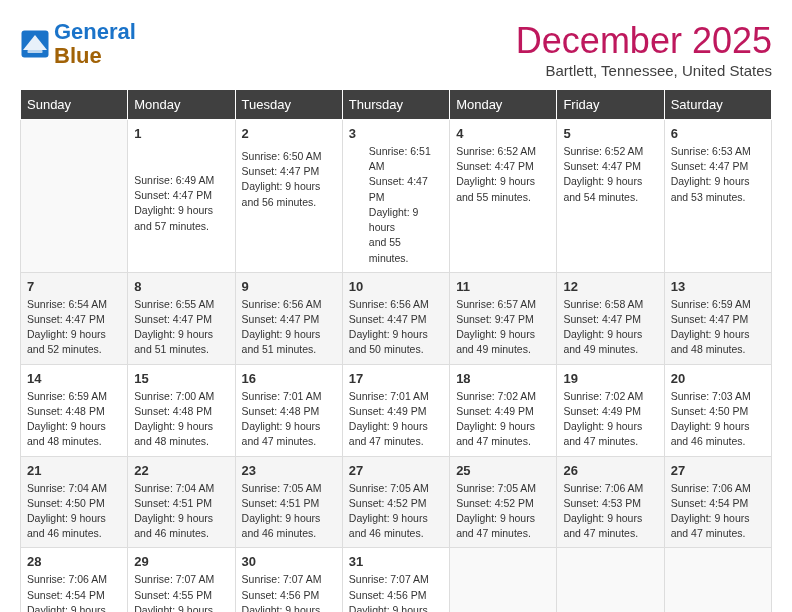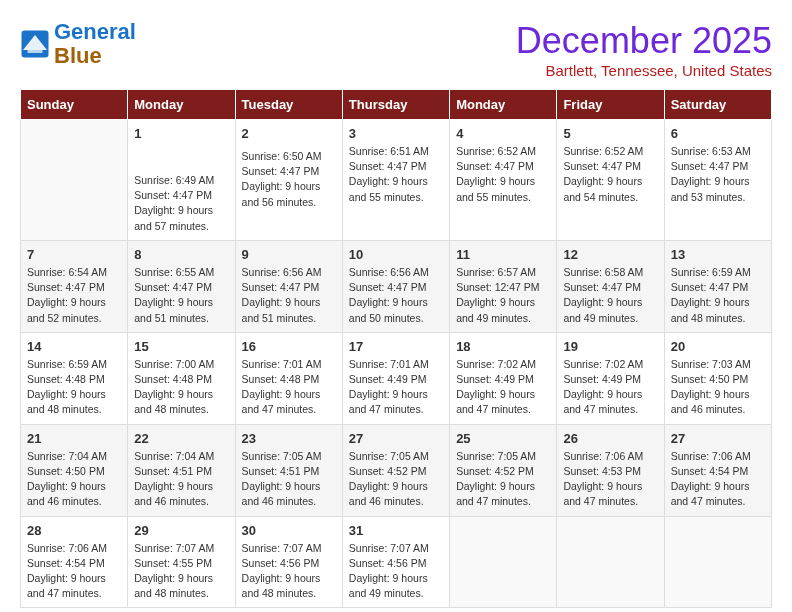--- a/index.html
+++ b/index.html
@@ -39,7 +39,7 @@
     }
     .month-title {
       font-size: 36px;
-      color: #6d28d9;
+      color: #be185d;
       font-weight: normal;
     }
     .subtitle {

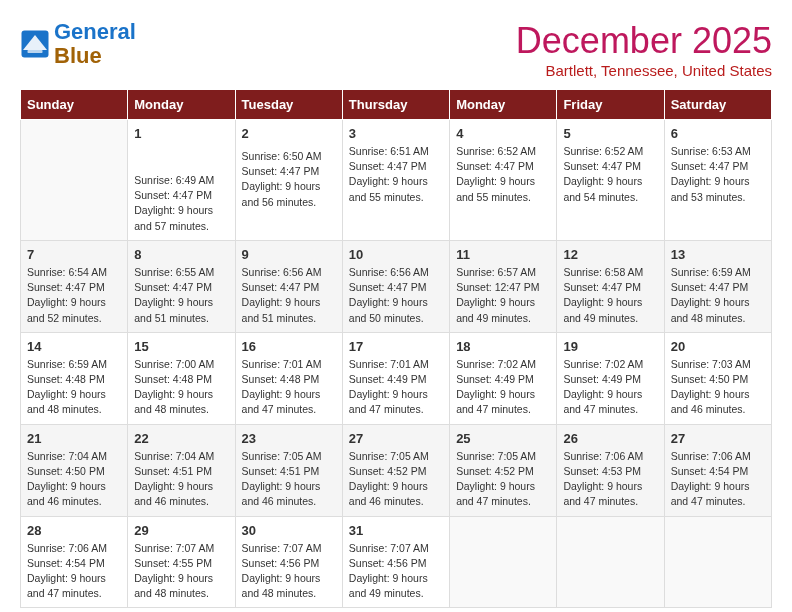--- a/index.html
+++ b/index.html
@@ -44,7 +44,7 @@
     }
     .subtitle {
       font-size: 15px;
-      color: #b91c1c;
+      color: #404040;
     }
     table {
       width: 100%;

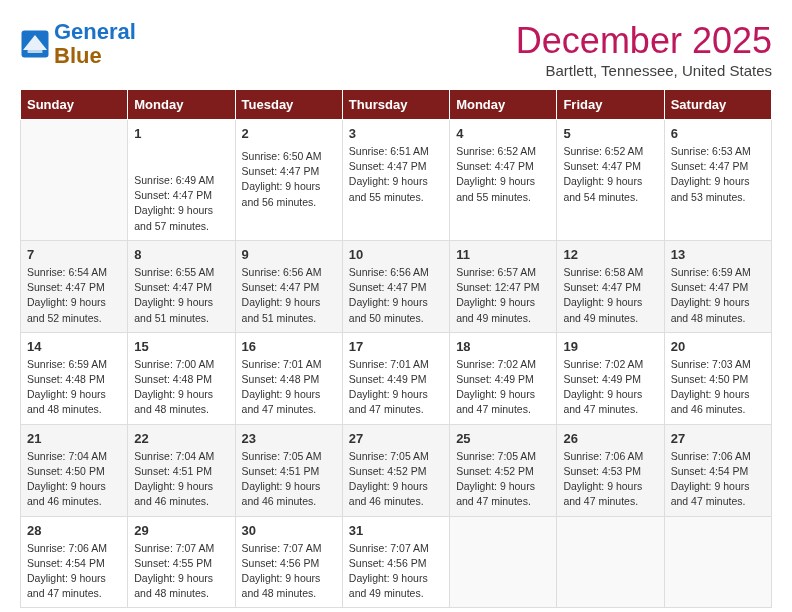--- a/index.html
+++ b/index.html
@@ -52,12 +52,12 @@
       font-size: 11px;
     }
     thead tr th {
-      background-color: #7f1d1d;
+      background-color: #404040;
       color: #fff;
       padding: 7px 6px;
       text-align: left;
       font-size: 13px;
-      font-weight: bold;
+      font-weight: normal;
       border: 1px solid #fff;
     }
     tbody tr td {

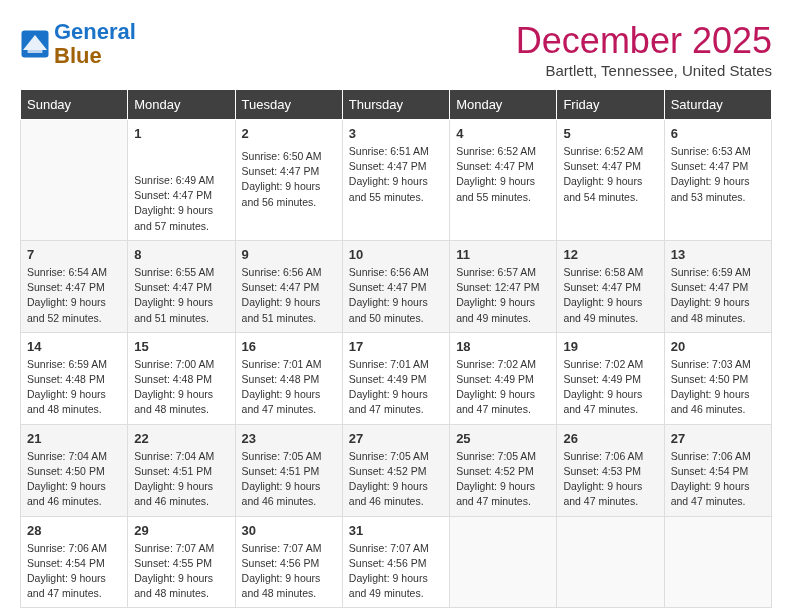--- a/index.html
+++ b/index.html
@@ -142,7 +142,7 @@
         </td>
         <td>
           <span class="day-num">3</span>
-          <div class="day-info" style="white-space: pre-line;">Sunrise: 6:51 AM
+          <div class="day-info" style="white-space: pre-line; margin-left: 20px;">Sunrise: 6:51 AM
 Sunset: 4:47 PM
 Daylight: 9 hours
 and 55 minutes.</div>

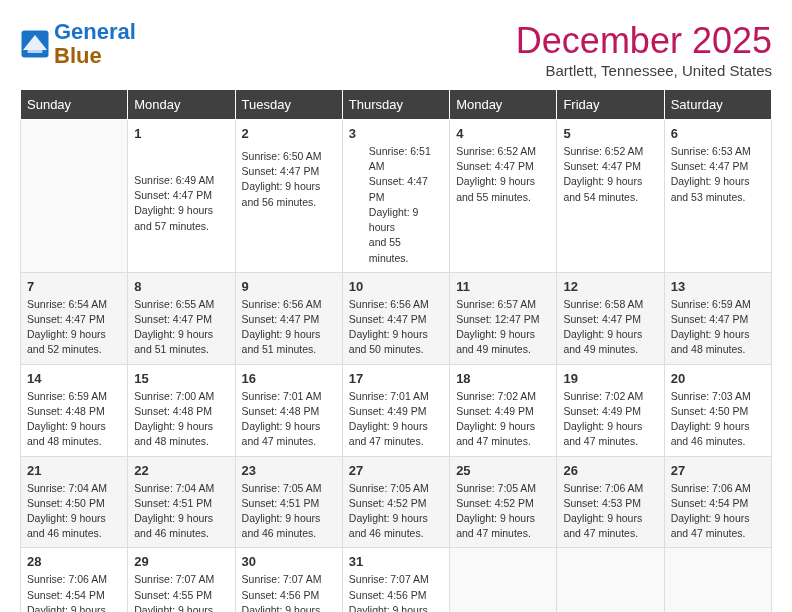--- a/index.html
+++ b/index.html
@@ -201,7 +201,7 @@
         <td>
           <span class="day-num">11</span>
           <div class="day-info" style="white-space: pre-line;">Sunrise: 6:57 AM
-Sunset: 12:47 PM
+Sunset: 9:47 PM
 Daylight: 9 hours
 and 49 minutes.</div>
         </td>

